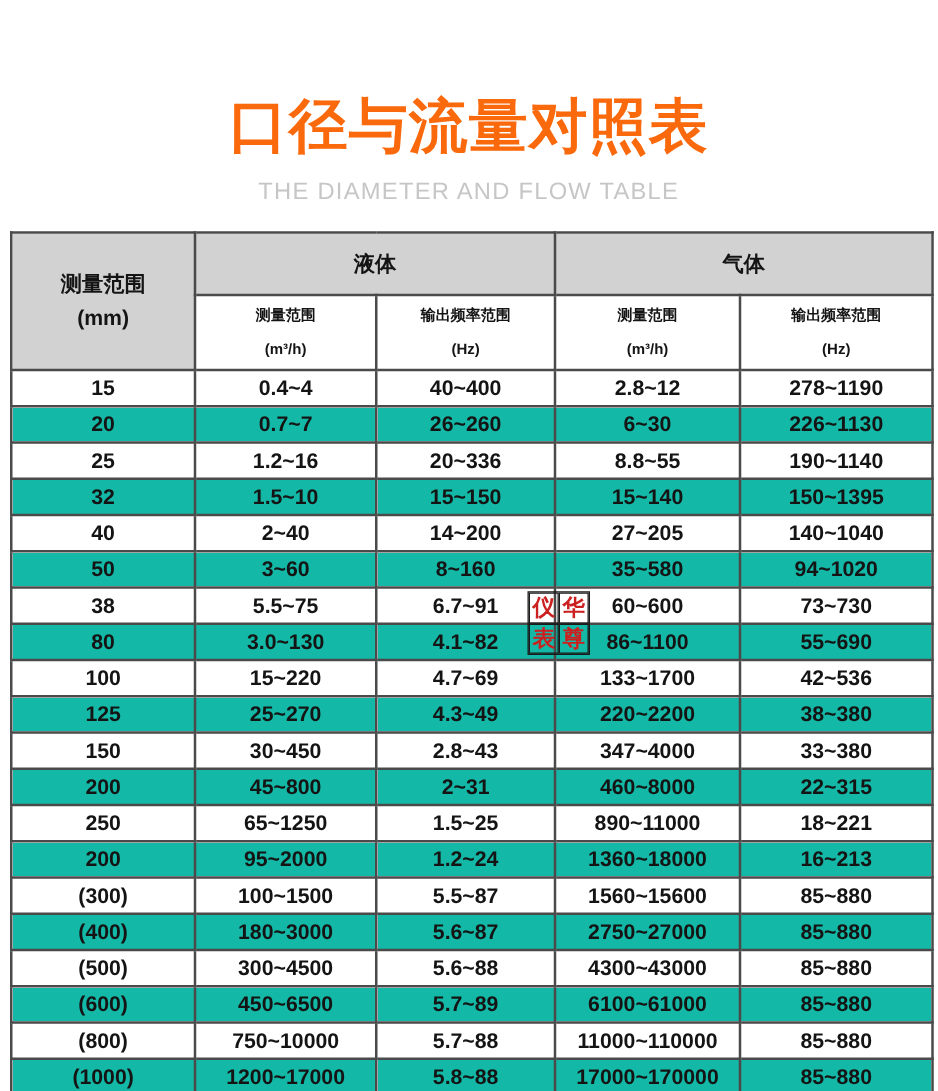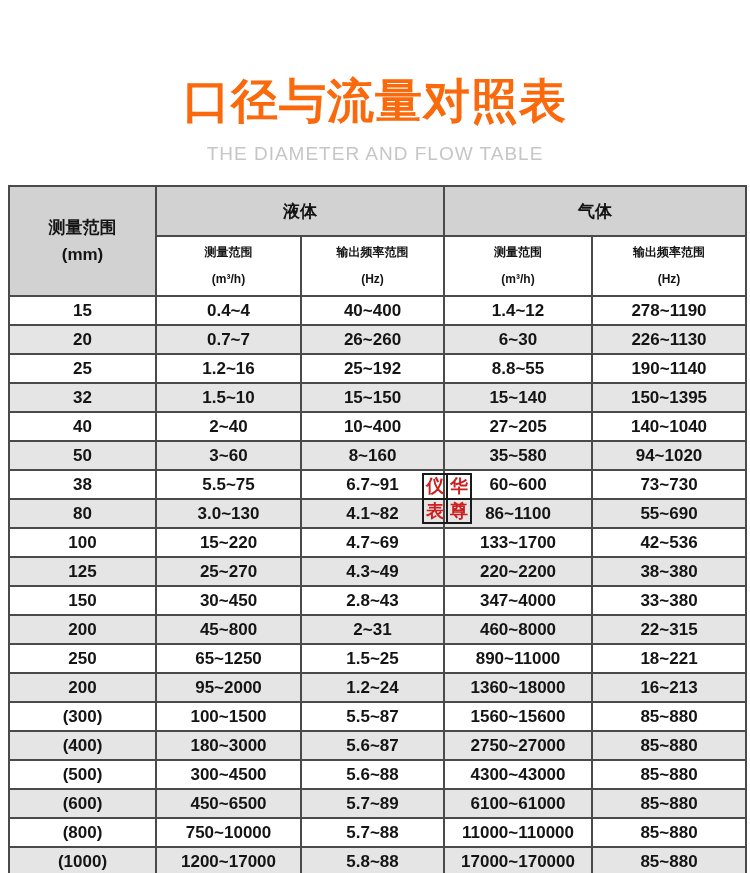--- a/index.html
+++ b/index.html
@@ -158,7 +158,7 @@
           <td>15</td>
           <td>0.4~4</td>
           <td>40~400</td>
-          <td>1.4~12</td>
+          <td>2.8~12</td>
           <td>278~1190</td>
         </tr>
         <tr class="gray">

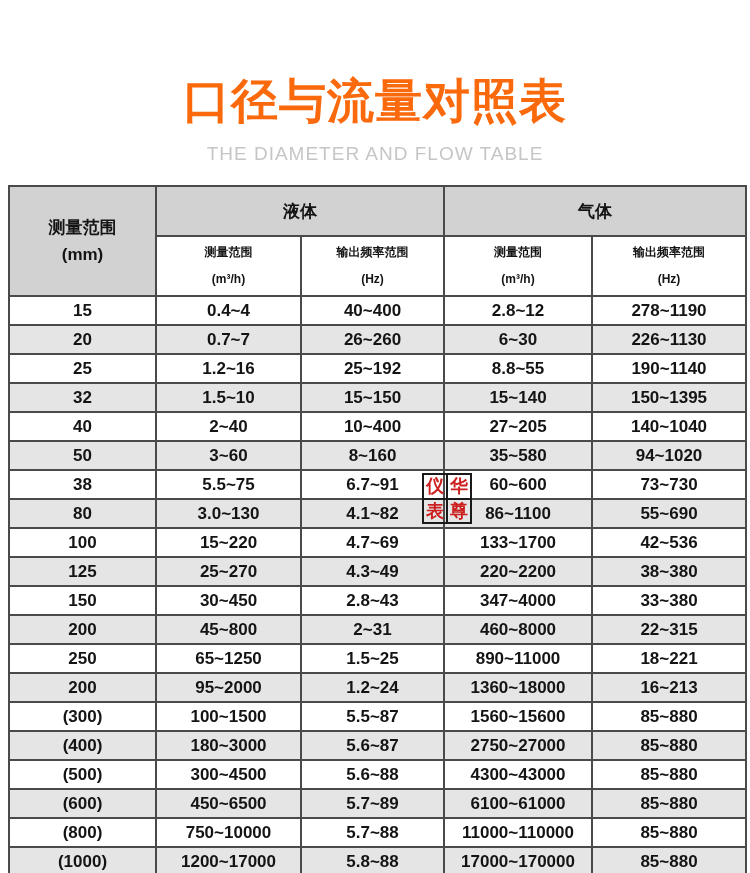--- a/index.html
+++ b/index.html
@@ -84,7 +84,7 @@
     font-weight: 600;
     font-size: 17px;
   }
-  tbody tr.gray td { background: #e5e5e5; }
+  tbody tr.gray td { background: #14b8a6; }
   .watermark {
     position: absolute;
     top: 431px;

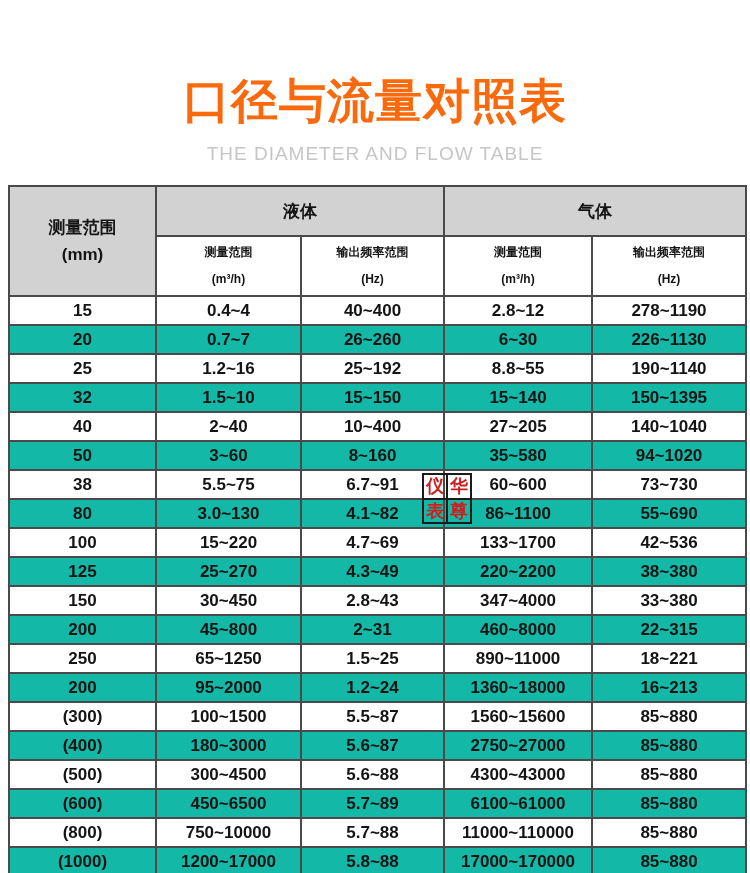--- a/index.html
+++ b/index.html
@@ -171,7 +171,7 @@
         <tr>
           <td>25</td>
           <td>1.2~16</td>
-          <td>25~192</td>
+          <td>20~336</td>
           <td>8.8~55</td>
           <td>190~1140</td>
         </tr>

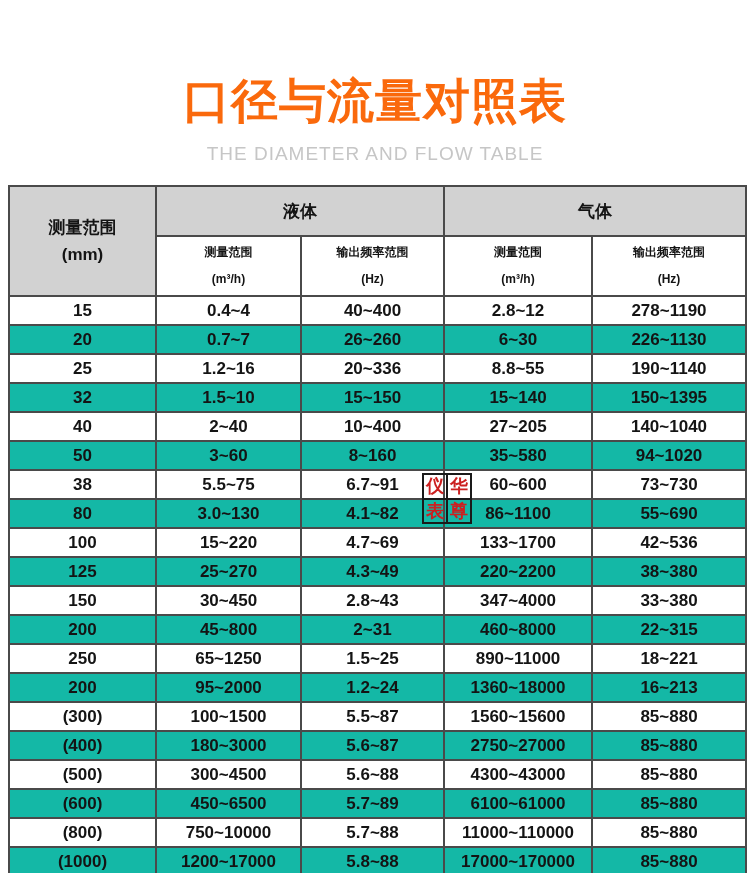--- a/index.html
+++ b/index.html
@@ -185,7 +185,7 @@
         <tr>
           <td>40</td>
           <td>2~40</td>
-          <td>10~400</td>
+          <td>14~200</td>
           <td>27~205</td>
           <td>140~1040</td>
         </tr>

